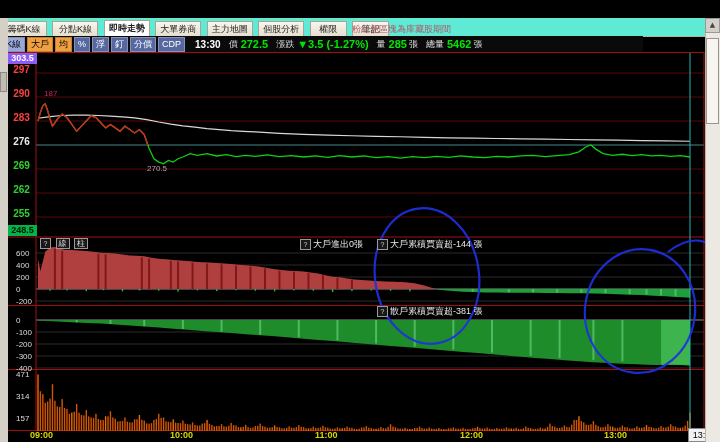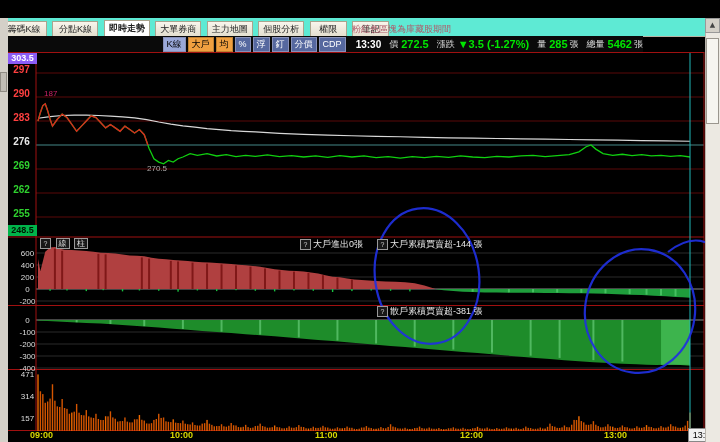--- a/index.html
+++ b/index.html
@@ -34,7 +34,7 @@
   #treasury-note{position:absolute;left:352px;top:5px;font:9px "Liberation Sans",sans-serif;color:#b05868;}
   
   #toolbar{position:absolute;left:0;top:36px;width:643px;height:16px;background:#0a0a0a;
-          display:flex;align-items:center;justify-content:flex-end;}
+          display:flex;align-items:center;}
   .tbtn{height:13px;margin-left:2px;padding:0 3px;border:1px solid #8890b8;
           font:9px "Liberation Sans",sans-serif;display:flex;align-items:center;cursor:pointer;}
   .tbtn.blue{background:#56689f;color:#fff;}

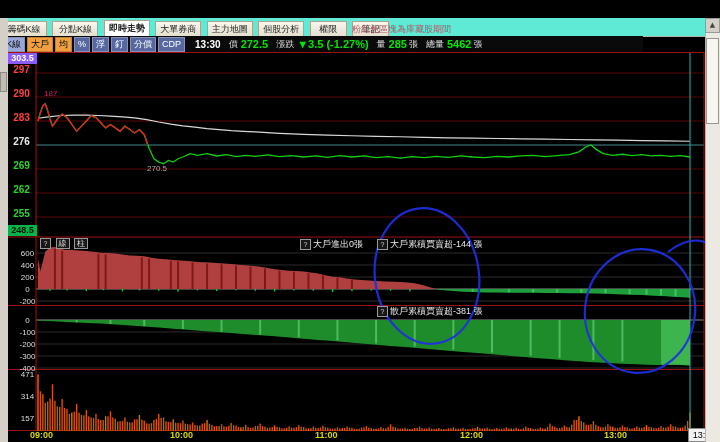--- a/index.html
+++ b/index.html
@@ -55,7 +55,7 @@
   #limit-down{left:0;top:173px;background:#00b44a;color:#001500;}
   .ptick{position:absolute;left:0;width:27px;text-align:center;font:bold 10px "Liberation Sans",sans-serif;}
   .ptick.red{color:#ff4040;} .ptick.white{color:#e8e8e8;} .ptick.green{color:#2fd32f;}
-  .stick{position:absolute;left:0;width:39px;text-align:center;font:8px "Liberation Sans",sans-serif;color:#ddd;}
+  .stick{position:absolute;left:8px;width:39px;text-align:left;font:8px "Liberation Sans",sans-serif;color:#ddd;}
   .anno{position:absolute;font:8px "Liberation Sans",sans-serif;}
   #high-label{left:36px;top:37px;color:#cc2266;}
   #low-label{left:139px;top:112px;color:#aaa;}

